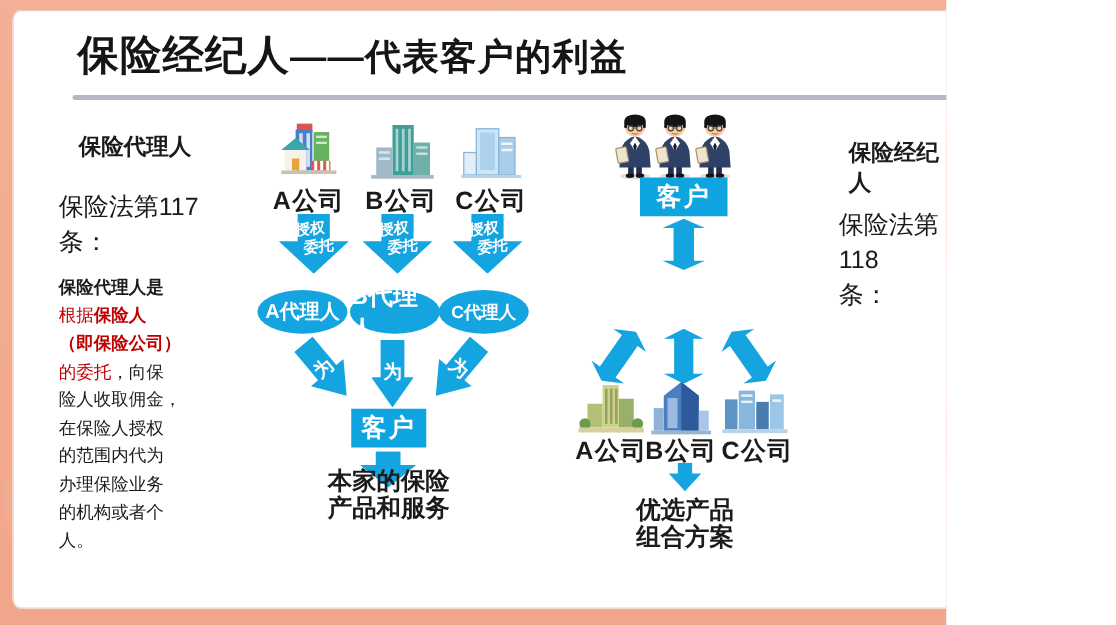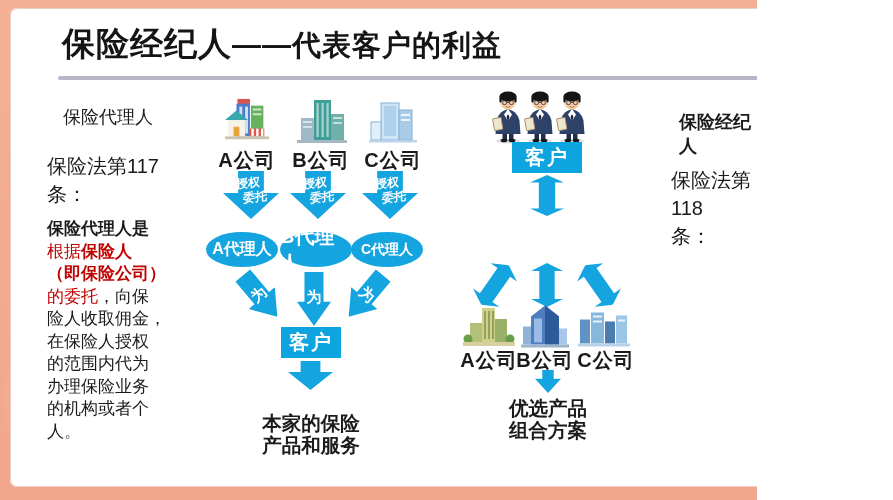--- a/index.html
+++ b/index.html
@@ -18,7 +18,7 @@
   .pre{white-space:pre-line;}
   .bk{color:#1b1b1b;} .rd{color:#c00000;} .b{font-weight:bold;}
   
-  .lp-heading{position:absolute;left:63px;top:105px;font-size:18px;font-weight:normal;color:#1b1b1b;}
+  .lp-heading{position:absolute;left:63px;top:105px;font-size:18px;font-weight:bold;color:#1b1b1b;}
   .lp-law{position:absolute;left:47px;top:152px;font-size:20px;line-height:28px;color:#1b1b1b;}
   .lp-para{position:absolute;left:47px;top:218px;width:152px;font-size:17px;line-height:22.5px;}
   

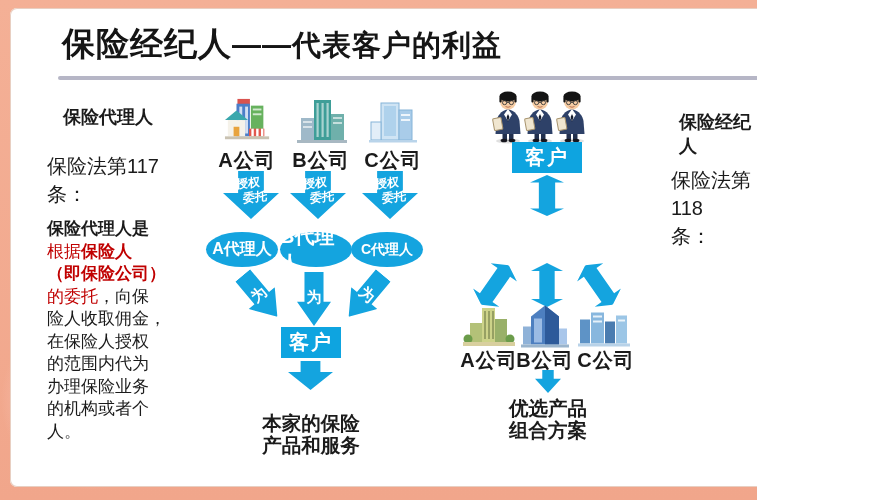--- a/index.html
+++ b/index.html
@@ -20,7 +20,7 @@
   
   .lp-heading{position:absolute;left:63px;top:105px;font-size:18px;font-weight:bold;color:#1b1b1b;}
   .lp-law{position:absolute;left:47px;top:152px;font-size:20px;line-height:28px;color:#1b1b1b;}
-  .lp-para{position:absolute;left:47px;top:218px;width:152px;font-size:17px;line-height:22.5px;}
+  .lp-para{position:absolute;left:47px;top:218px;width:152px;font-size:14px;line-height:22.5px;}
   
   .rp-heading{position:absolute;left:679px;top:110px;font-size:18px;font-weight:bold;color:#1b1b1b;}
   .rp-law{position:absolute;left:671px;top:166px;font-size:20px;line-height:28px;color:#1b1b1b;}

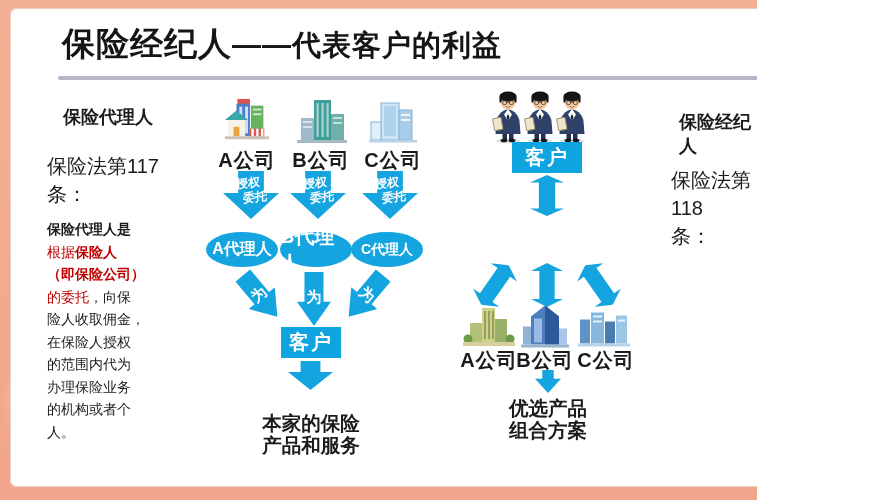--- a/index.html
+++ b/index.html
@@ -56,7 +56,7 @@
   .fa3{left:349px;top:269px;width:34px;height:54px;transform:rotate(40deg);}
   .kb1{left:281px;top:327px;width:60px;height:31px;font-size:20px;}
   .sa1{left:288px;top:361px;width:45px;height:29px;}
-  .res1{left:238px;top:412px;width:146px;}
+  .res1{left:238px;top:374px;width:146px;}
   
   .man1{left:491px;top:90px;} .man2{left:523px;top:90px;} .man3{left:555px;top:90px;}
   .kb2{left:512px;top:142px;width:70px;height:31px;font-size:20px;}

